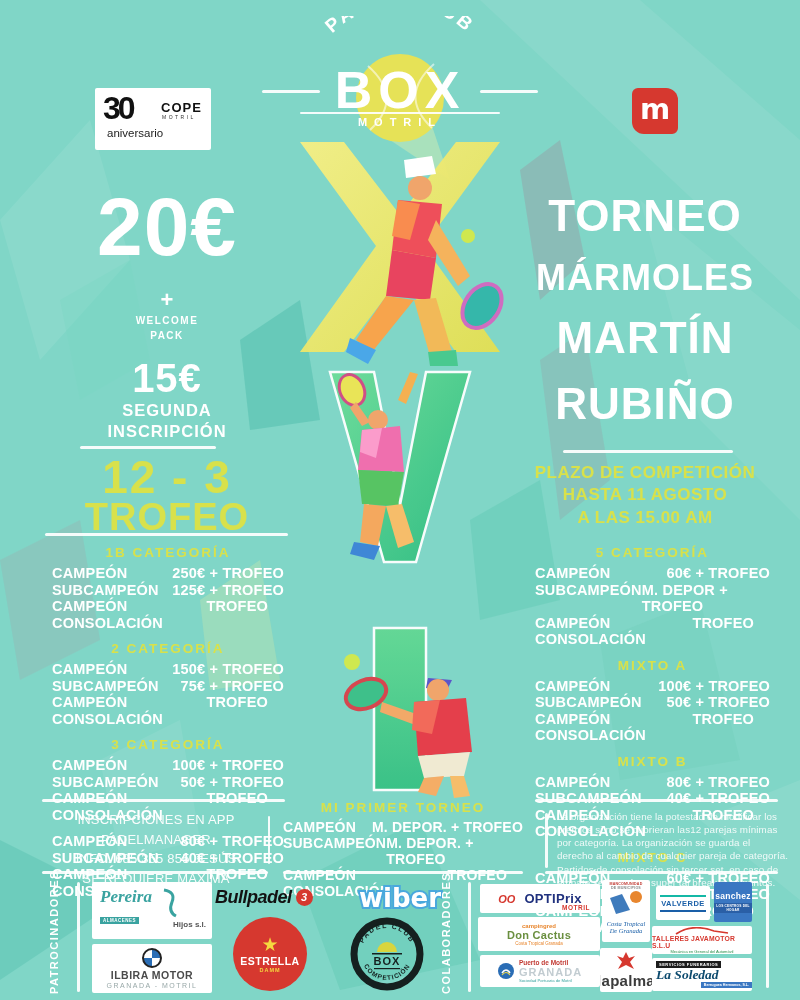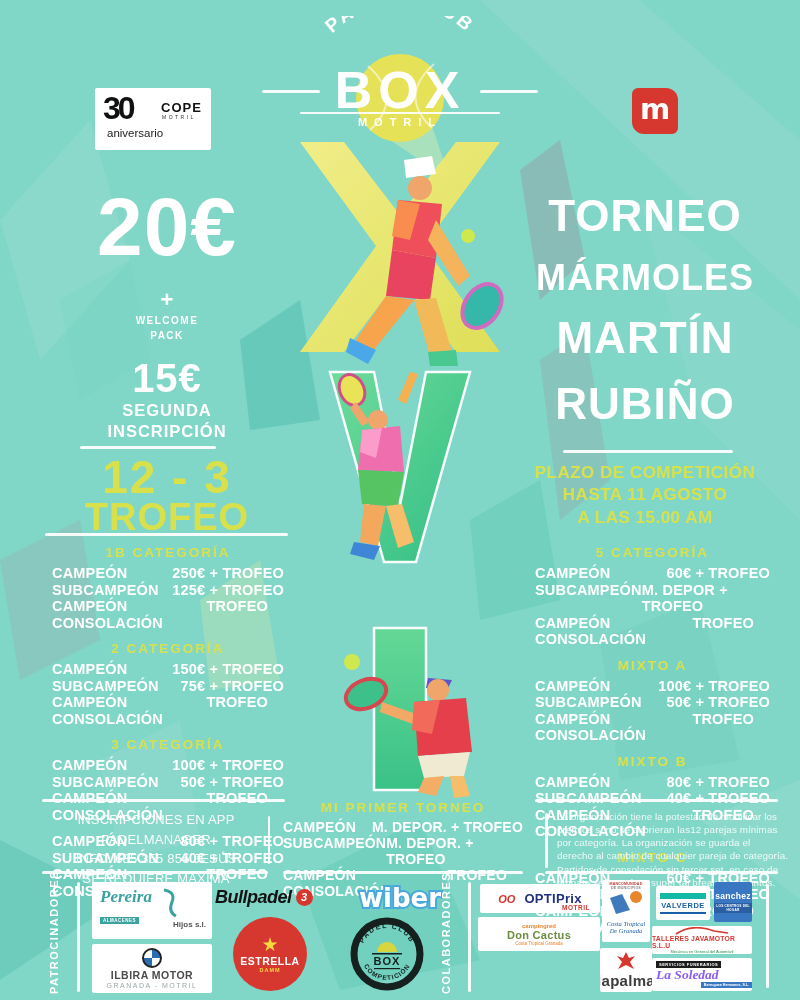--- a/index.html
+++ b/index.html
@@ -108,7 +108,7 @@
                font-size:6.5px;color:#1a5fa8;text-align:center;line-height:1.15}
   .lapalma-n{font-size:15px;font-weight:bold;color:#3c3c3c;letter-spacing:.3px}
   .valverde-n{font-size:7.5px;font-weight:900;color:#1a5fa8;letter-spacing:.5px;
-              border-top:6px solid #14b8a6;border-bottom:2px solid #1a5fa8;padding:2px 1px}
+              border-top:2px solid #14b8a6;border-bottom:2px solid #1a5fa8;padding:2px 1px}
   .sanchez{background:#3a77c2 !important;color:#fff;display:flex;flex-direction:column;
            align-items:center;justify-content:center;gap:2px}
   .sanchez .n{font-size:8.5px;font-weight:900;letter-spacing:.3px}

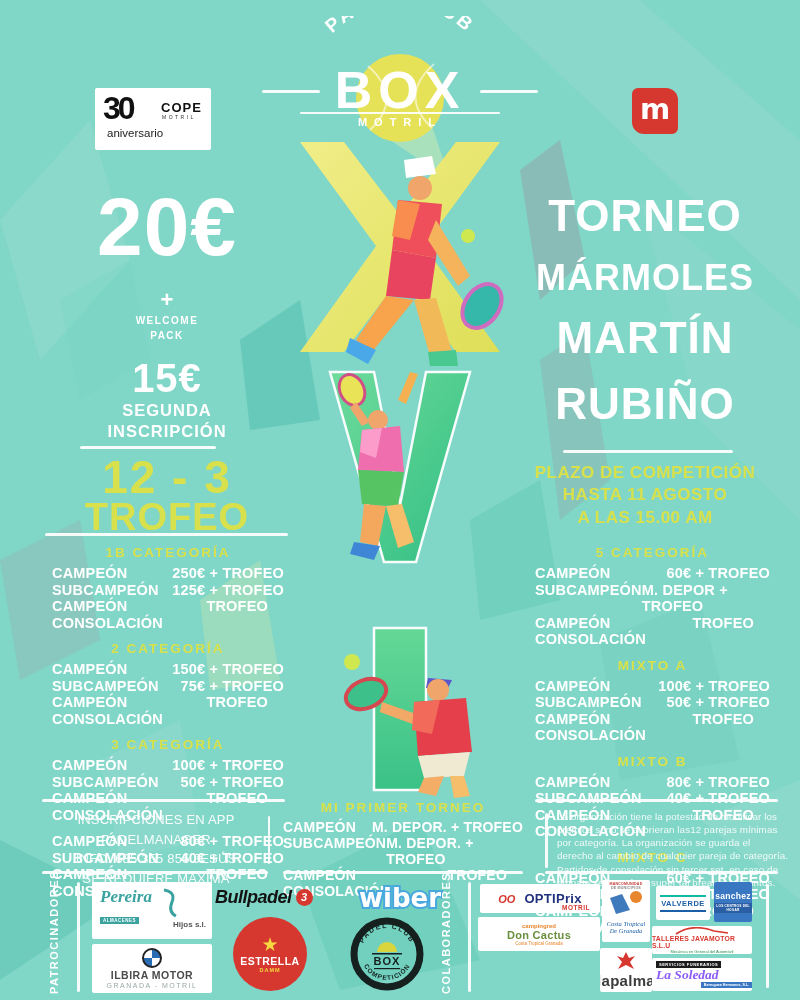--- a/index.html
+++ b/index.html
@@ -499,6 +499,18 @@
     <span class="cactus-sub">Costa Tropical Granada</span>
   </div>
 
+  <div class="lbox flexrow" style="left:480px;top:955px;width:120px;height:32px;gap:5px">
+    <svg width="16" height="16" viewBox="0 0 16 16">
+      <circle cx="8" cy="8" r="8" fill="#2a6db5"></circle>
+      <path d="M4,10 Q8,4 12,10" stroke="#fff" stroke-width="1.6" fill="none"></path>
+      <path d="M4,12 Q8,7 12,12" stroke="#f5d93f" stroke-width="1.2" fill="none"></path>
+    </svg>
+    <div class="flexcol" style="align-items:flex-start">
+      <span class="puerto-top">Puerto de Motril</span>
+      <span class="puerto-name">GRANADA</span>
+      <span class="puerto-sub">Sociedad Portuaria de Motril</span>
+    </div>
+  </div>
 
   <div class="lbox" style="left:602px;top:880px;width:48px;height:62px;padding:2px">
     <div class="manc-top">MANCOMUNIDAD</div>

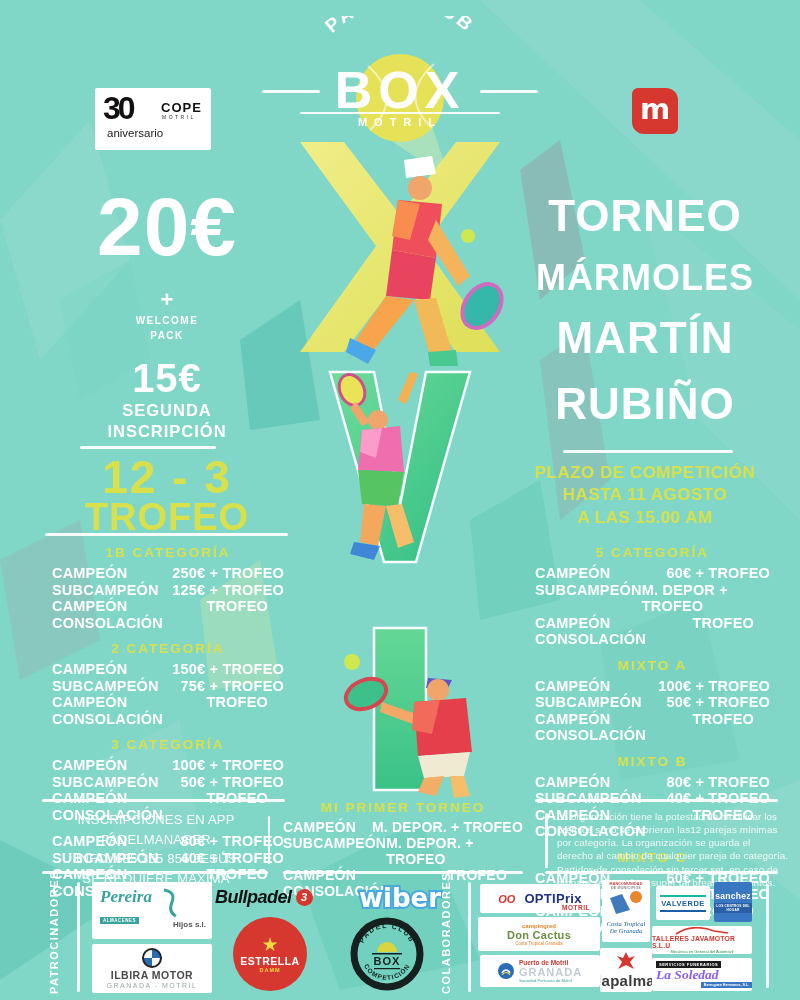--- a/index.html
+++ b/index.html
@@ -117,7 +117,7 @@
   .java-s{font-size:4px;color:#2a8f4a}
   .soledad-top{background:#1c1c1c;color:#fff;font-size:4px;letter-spacing:.5px;padding:1px 3px;font-weight:bold}
   .soledad-n{font-family:"Liberation Serif","DejaVu Serif",serif;font-style:italic;
-             font-weight:bold;font-size:13.5px;color:#8b5cf6;line-height:1.05}
+             font-weight:bold;font-size:13.5px;color:#0c4a6e;line-height:1.05}
   .soledad-s{background:#3a77c2;color:#fff;font-size:3.6px;padding:1px 3px;font-weight:bold}
   .flexcol{display:flex;flex-direction:column;align-items:center;justify-content:center}
   .flexrow{display:flex;align-items:center;justify-content:center}

